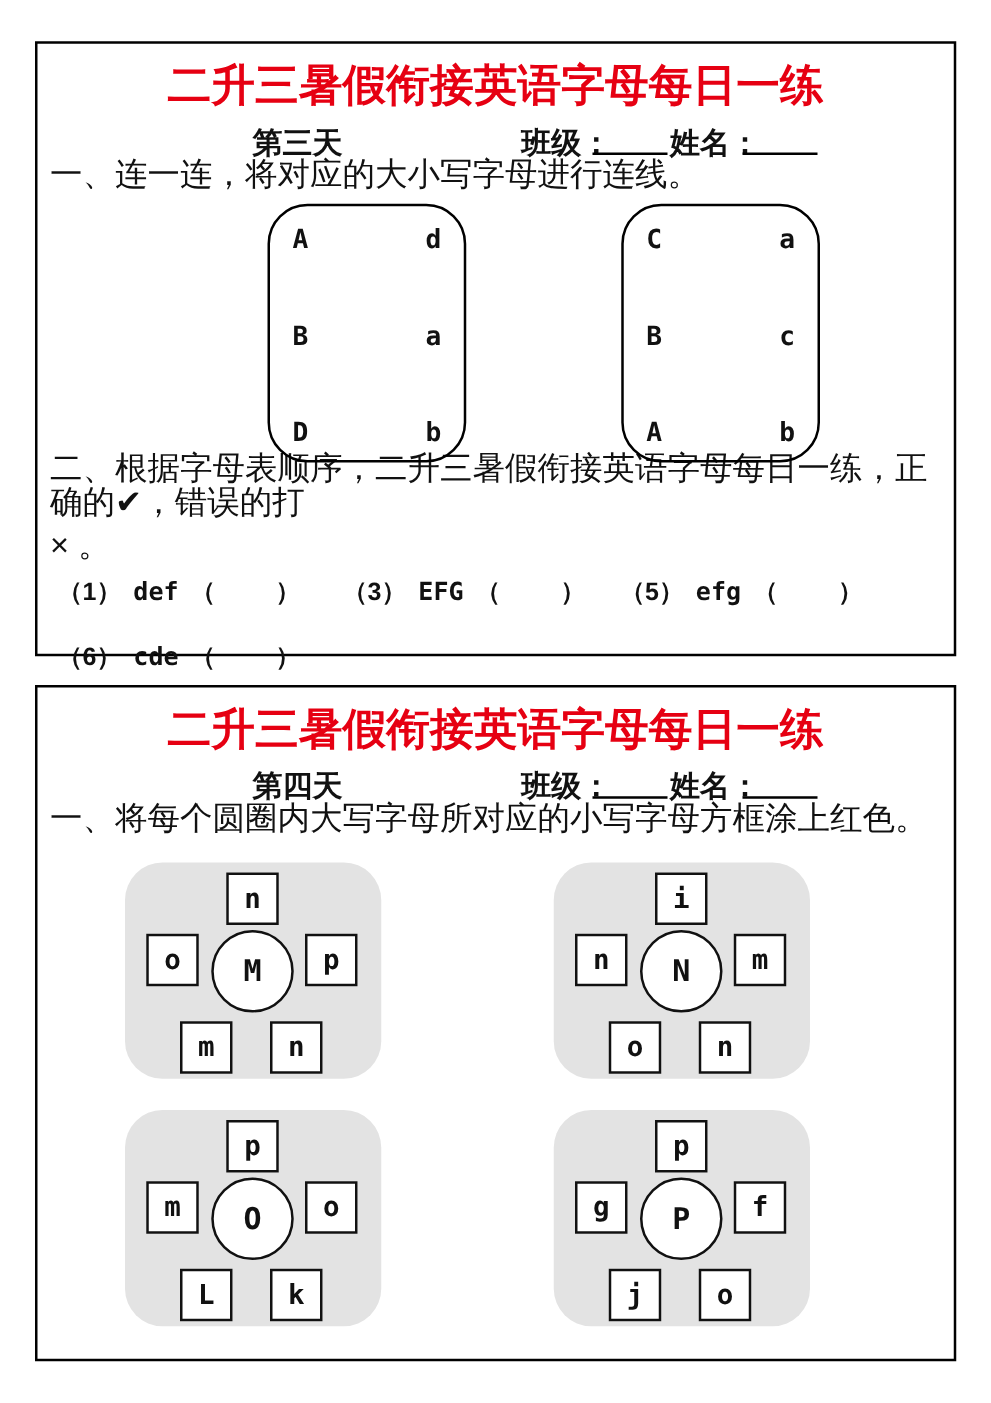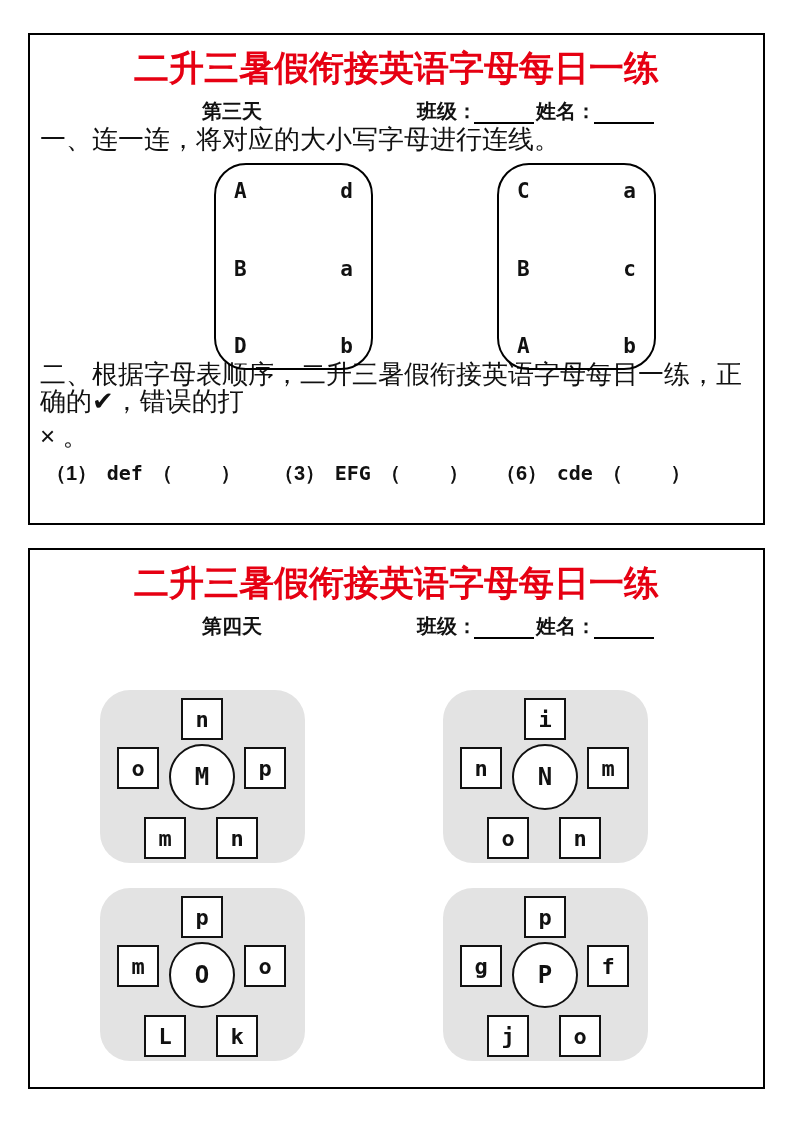--- a/index.html
+++ b/index.html
@@ -37,7 +37,7 @@
     position: relative;
     height: 26px;
     margin-top: 8px;
-    font-size: 20px;
+    font-size: 24px;
     font-weight: 700;
   }
   .day   { position: absolute; left: 172px; }

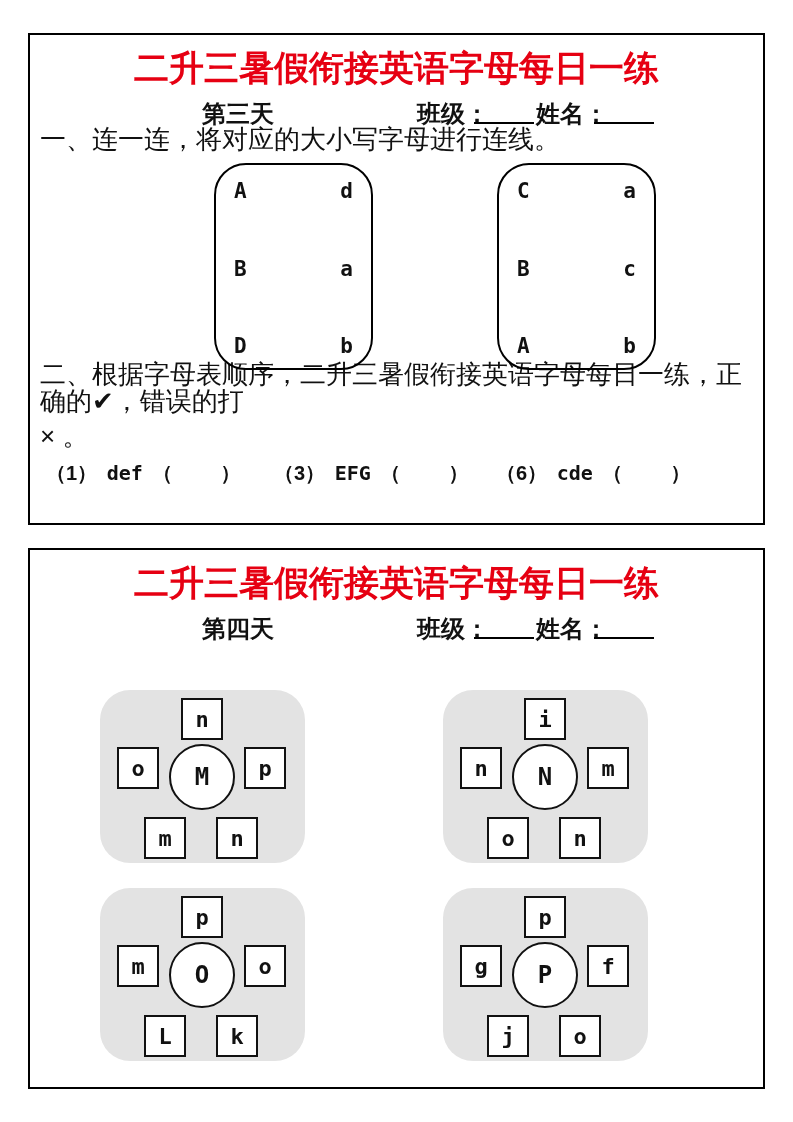--- a/index.html
+++ b/index.html
@@ -213,6 +213,11 @@
       <span>（</span><span class="igap"></span><span>）</span>
     </div>
     <div class="item">
+      <span class="inum">（5）</span>
+      <span class="ilet">efg</span>
+      <span>（</span><span class="igap"></span><span>）</span>
+    </div>
+    <div class="item">
       <span class="inum">（6）</span>
       <span class="ilet">cde</span>
       <span>（</span><span class="igap"></span><span>）</span>

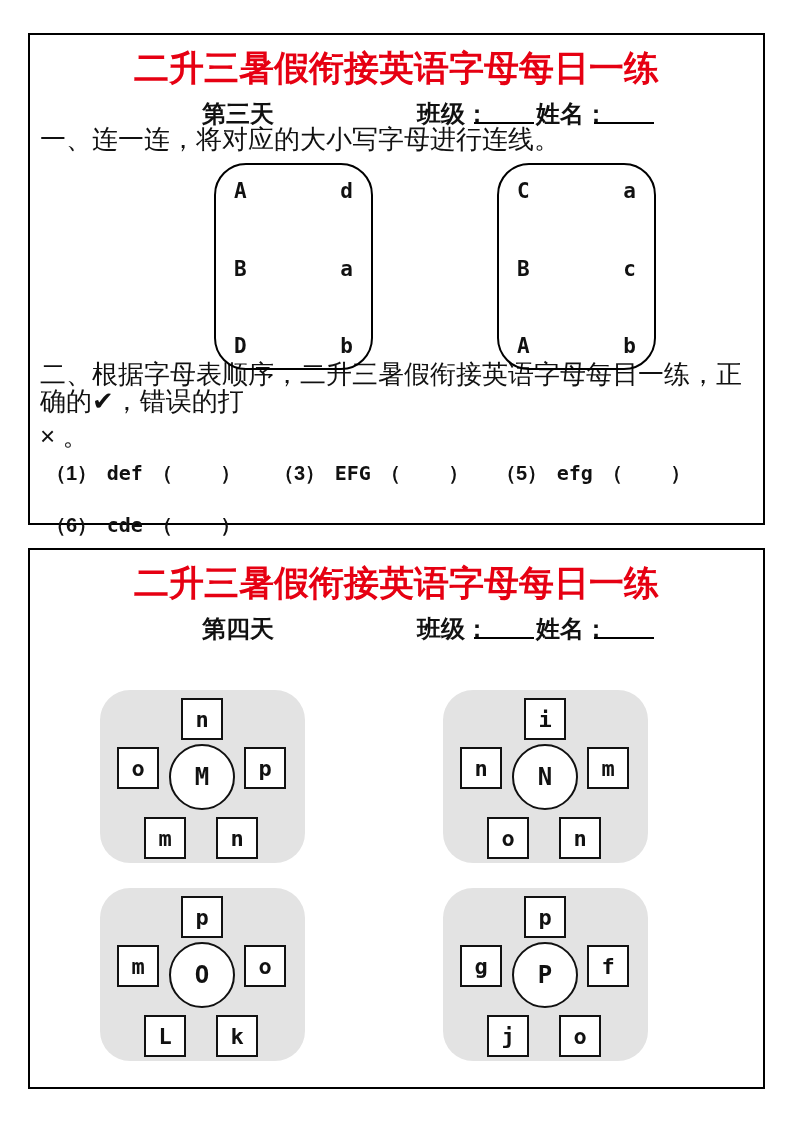--- a/index.html
+++ b/index.html
@@ -236,6 +236,7 @@
     <span class="blankline b2"></span>
   </div>
 
+  <div class="heading">一、将每个圆圈内大写字母所对应的小写字母方框涂上红色。</div>
 
   <div class="panel pnl0">
     <div class="sq sq-top">n</div>

